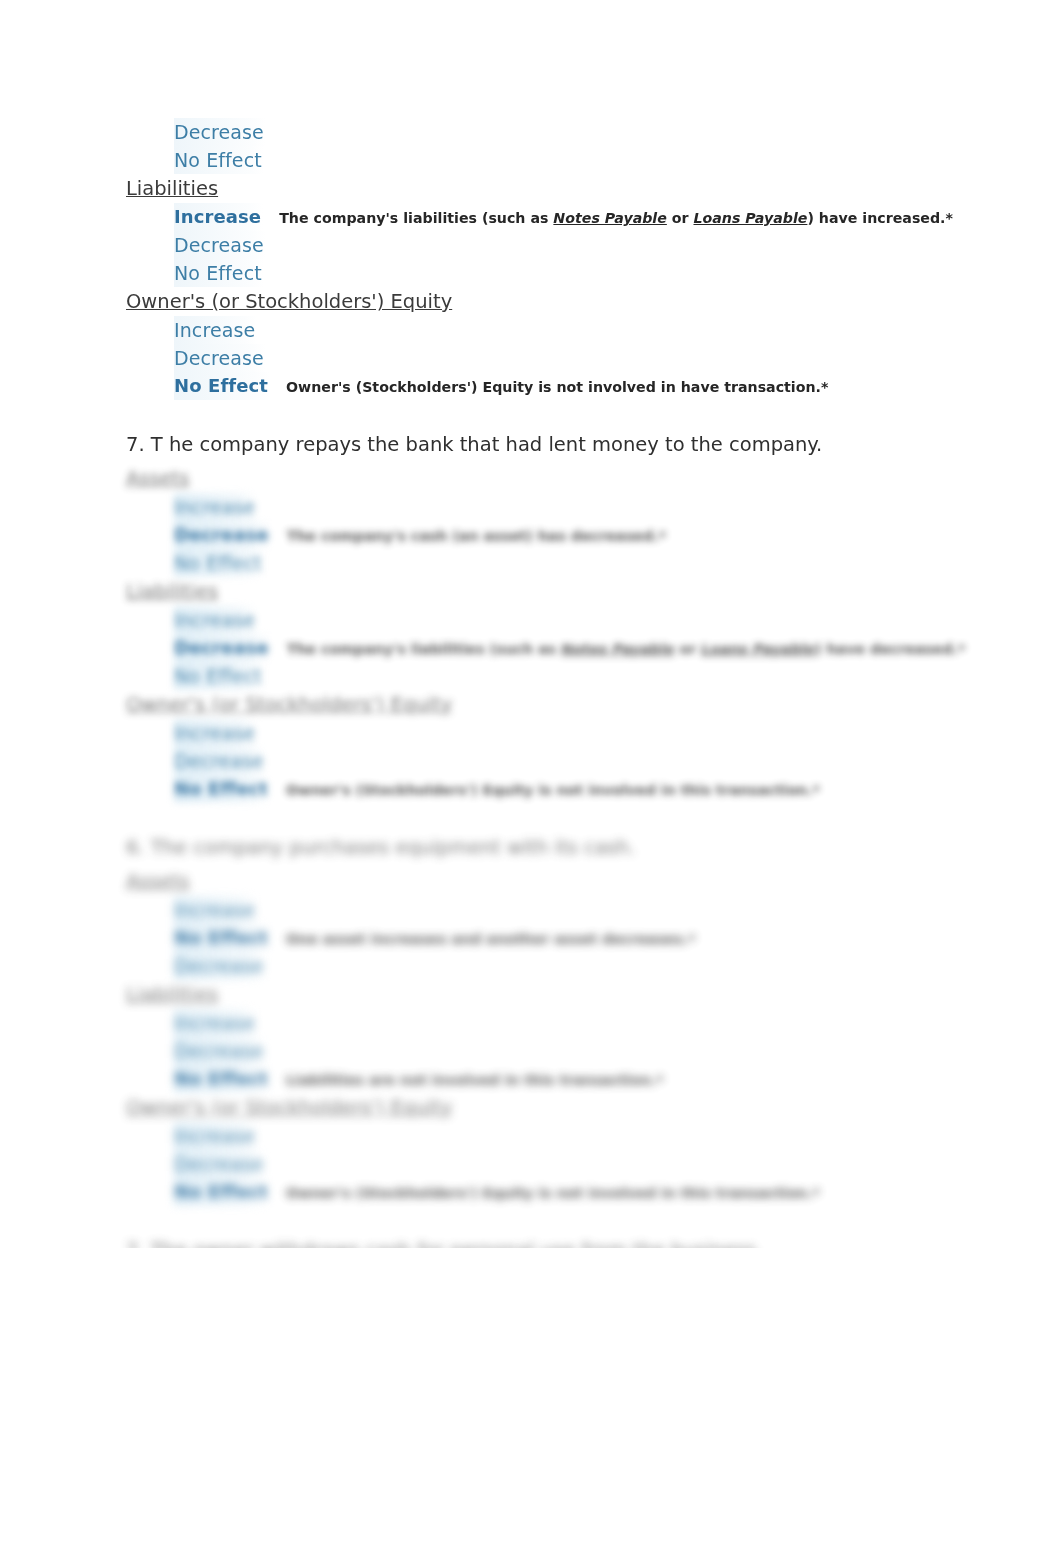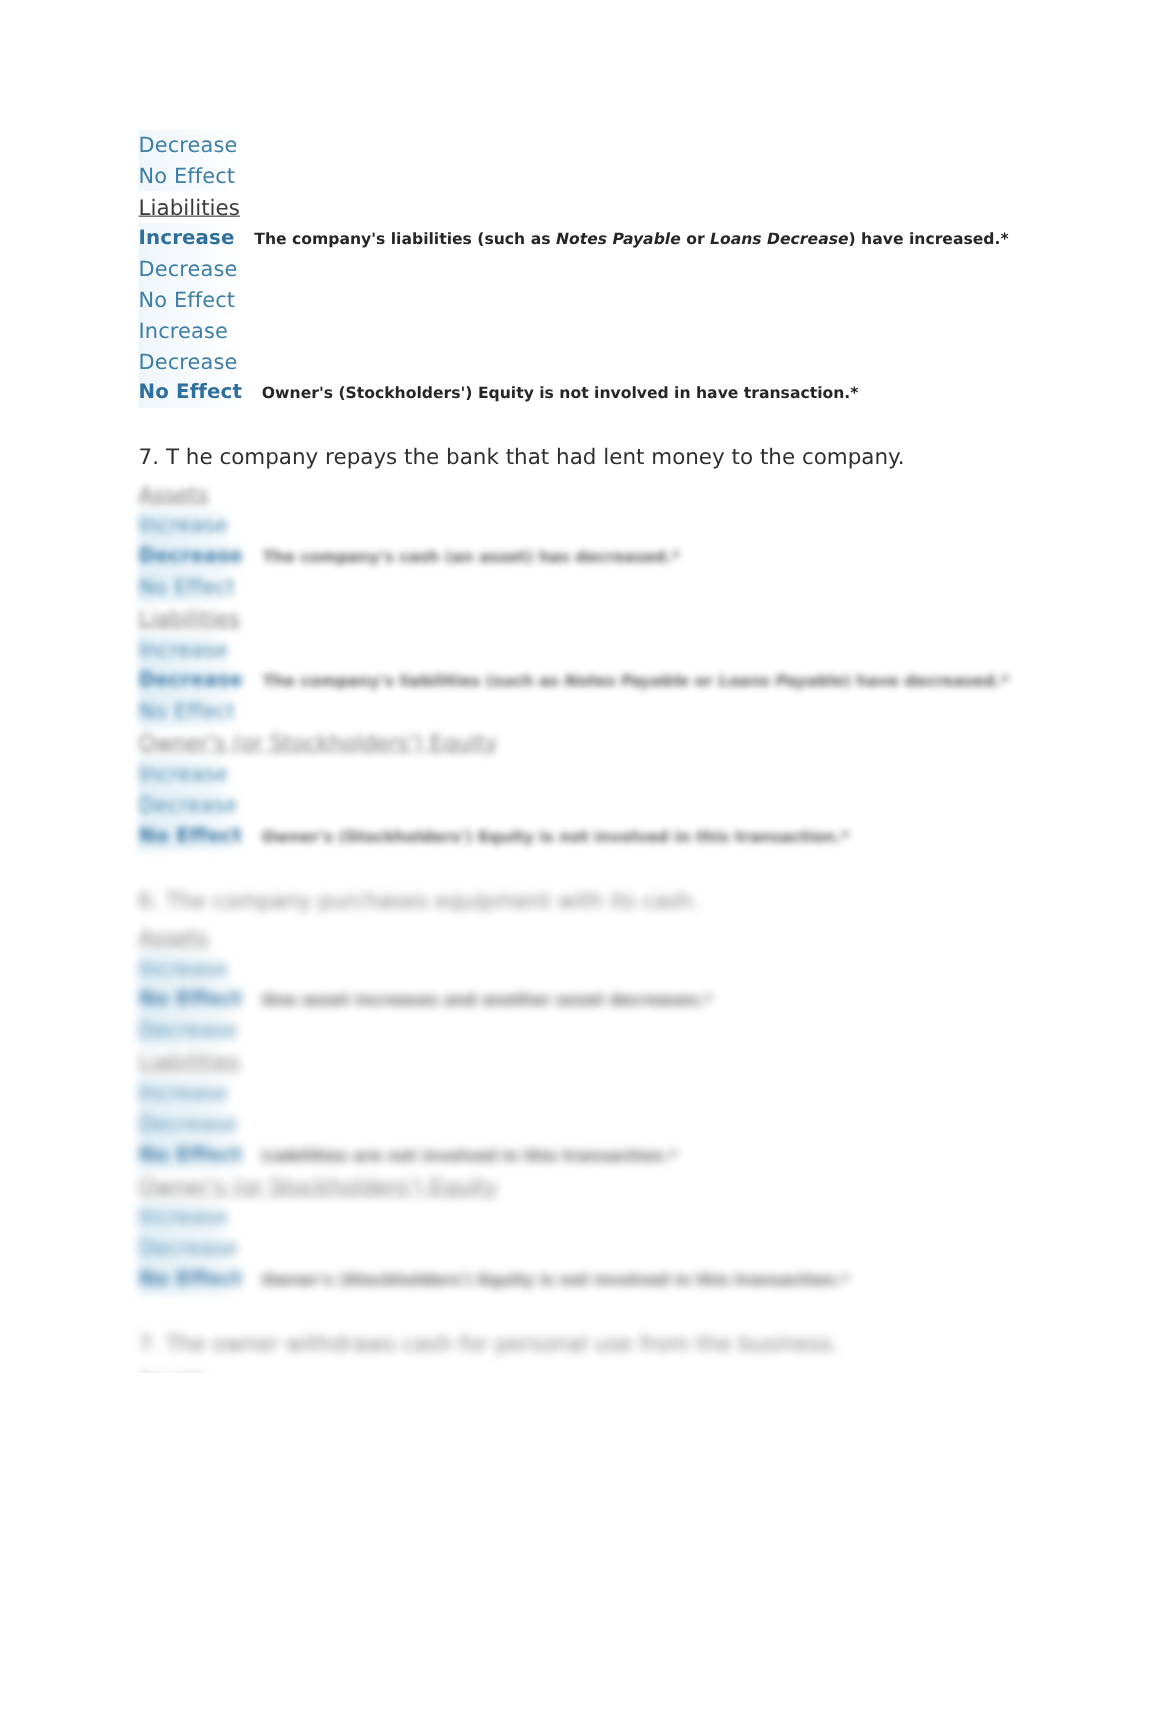--- a/index.html
+++ b/index.html
@@ -44,6 +44,7 @@
     white-space: nowrap;
     background: linear-gradient(to right, rgba(225,238,246,0.55), rgba(225,238,246,0.12) 85%, rgba(255,255,255,0));
     padding-right: 2px;
+    margin-left: 48px;
   }
   .opt.bold {
     font-weight: bold;

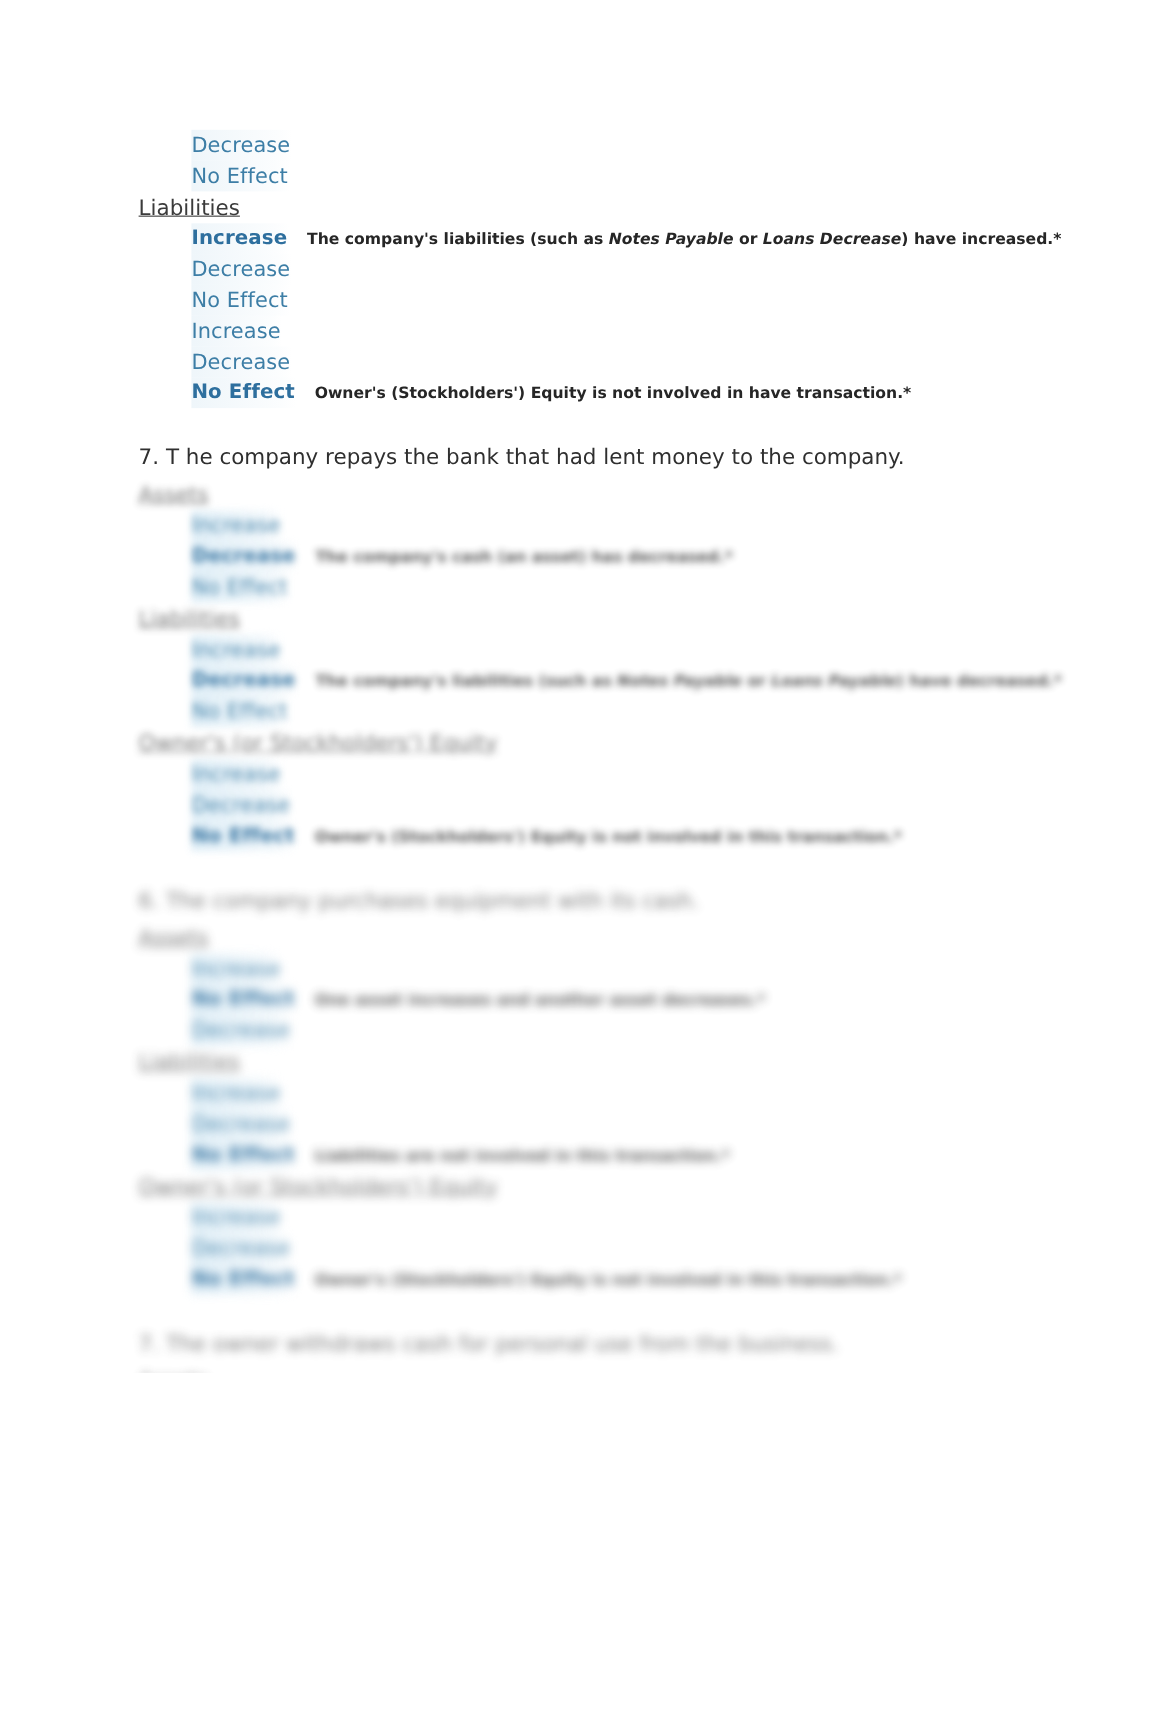--- a/index.html
+++ b/index.html
@@ -67,7 +67,7 @@
     line-height: 28px;
     white-space: nowrap;
   }
-  .explain i { font-style: italic; }
+  .explain i { font-style: italic; text-decoration: underline; }
 
   .question {
     color: #2f2f2f;

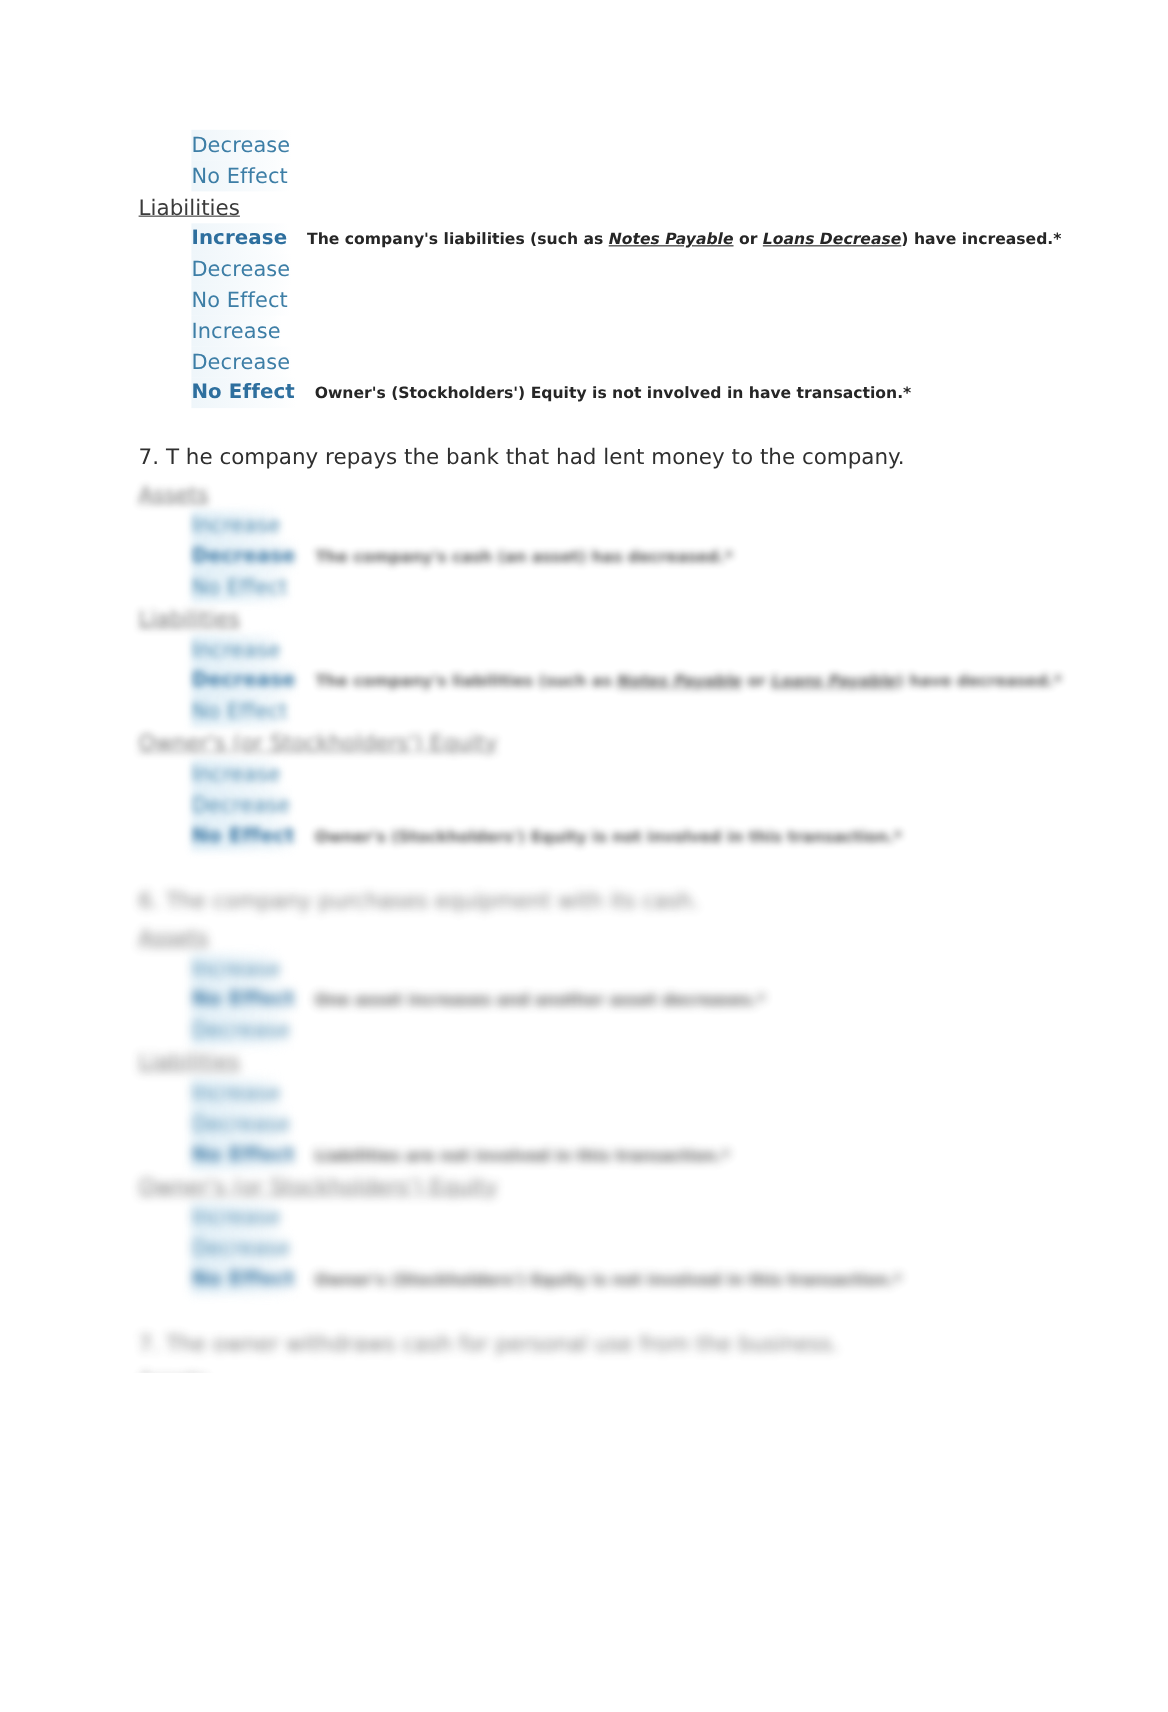--- a/index.html
+++ b/index.html
@@ -129,7 +129,7 @@
 
       <div class="opt-row">
         <span class="opt bold">Increase</span>
-        <span class="explain">The company's liabilities (such as <i>Notes Payable</i> or <i>Loans Decrease</i>) have increased.*</span>
+        <span class="explain">The company's liabilities (such as <i>Notes Payable</i> or <i>Loans Payable</i>) have increased.*</span>
       </div>
       <div class="opt-row">
         <span class="opt">Decrease</span>

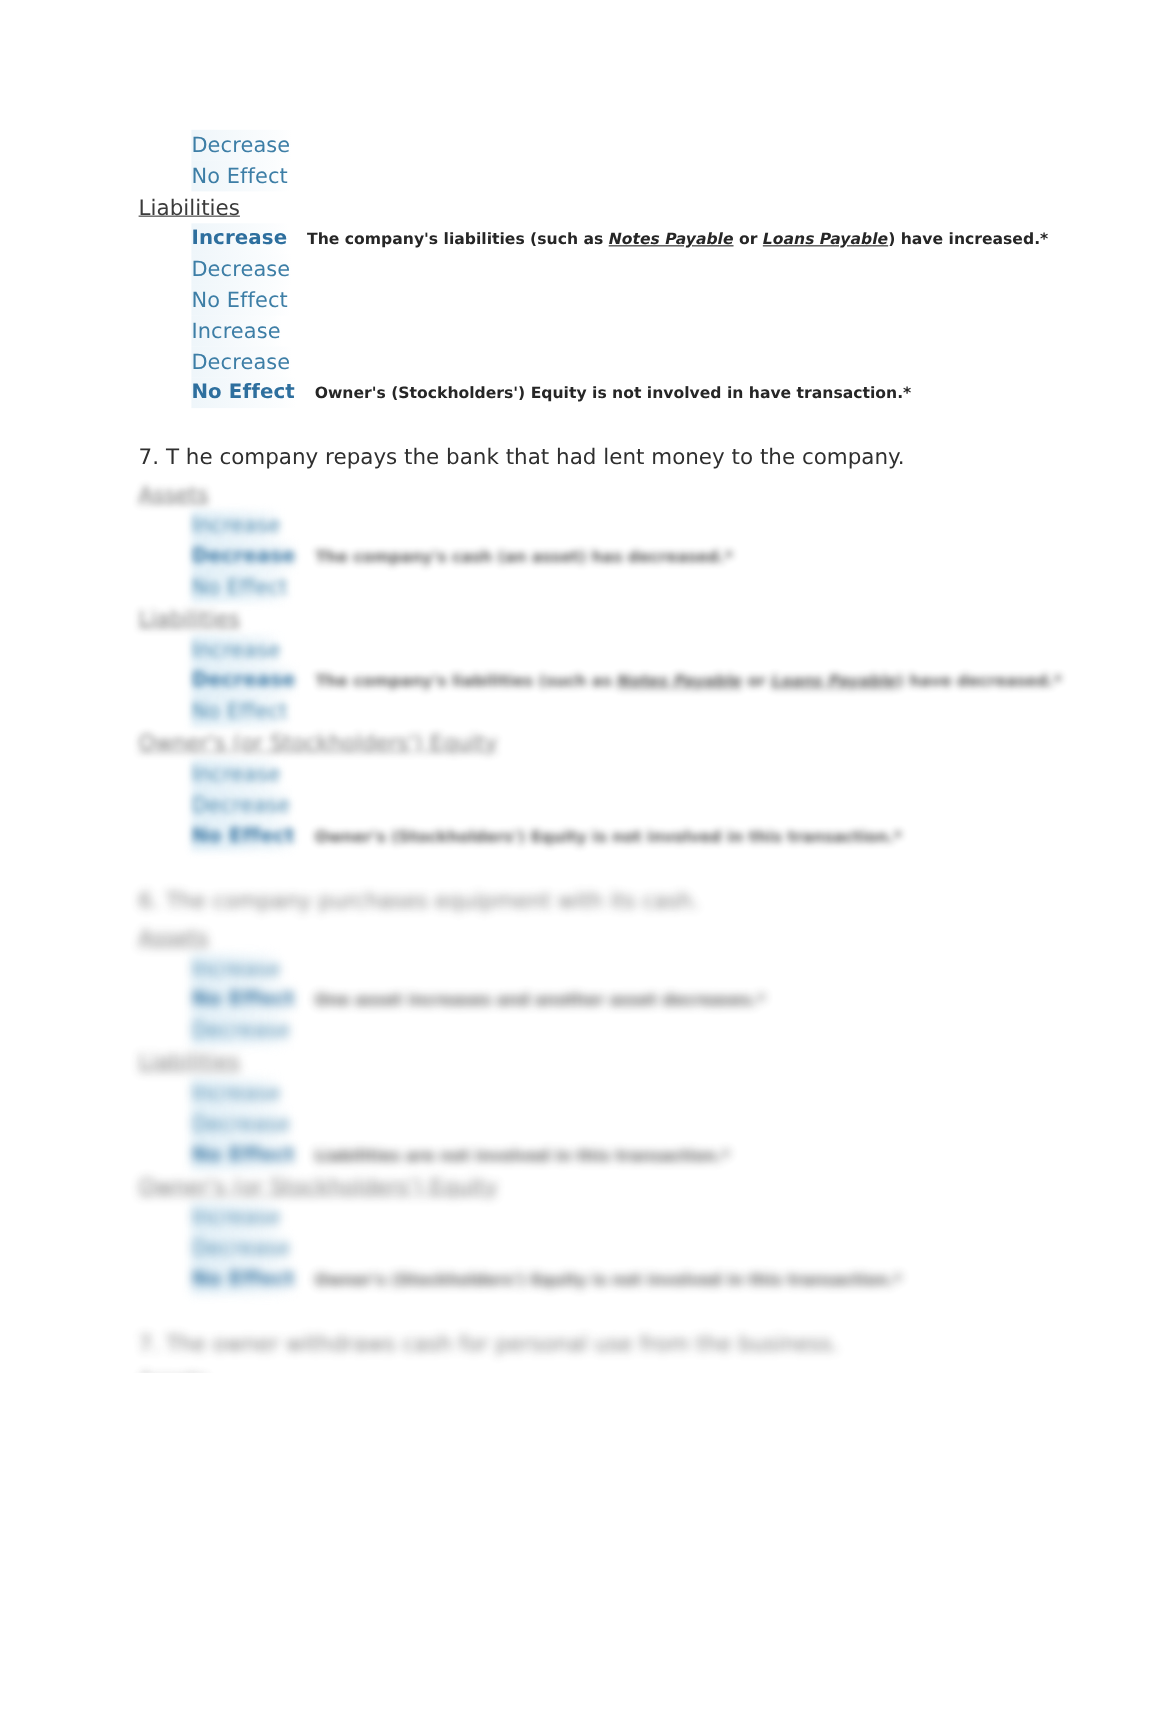--- a/index.html
+++ b/index.html
@@ -138,6 +138,7 @@
         <span class="opt">No Effect</span>
       </div>
 
+      <div class="heading">Owner's (or Stockholders') Equity</div>
 
       <div class="opt-row">
         <span class="opt">Increase</span>

